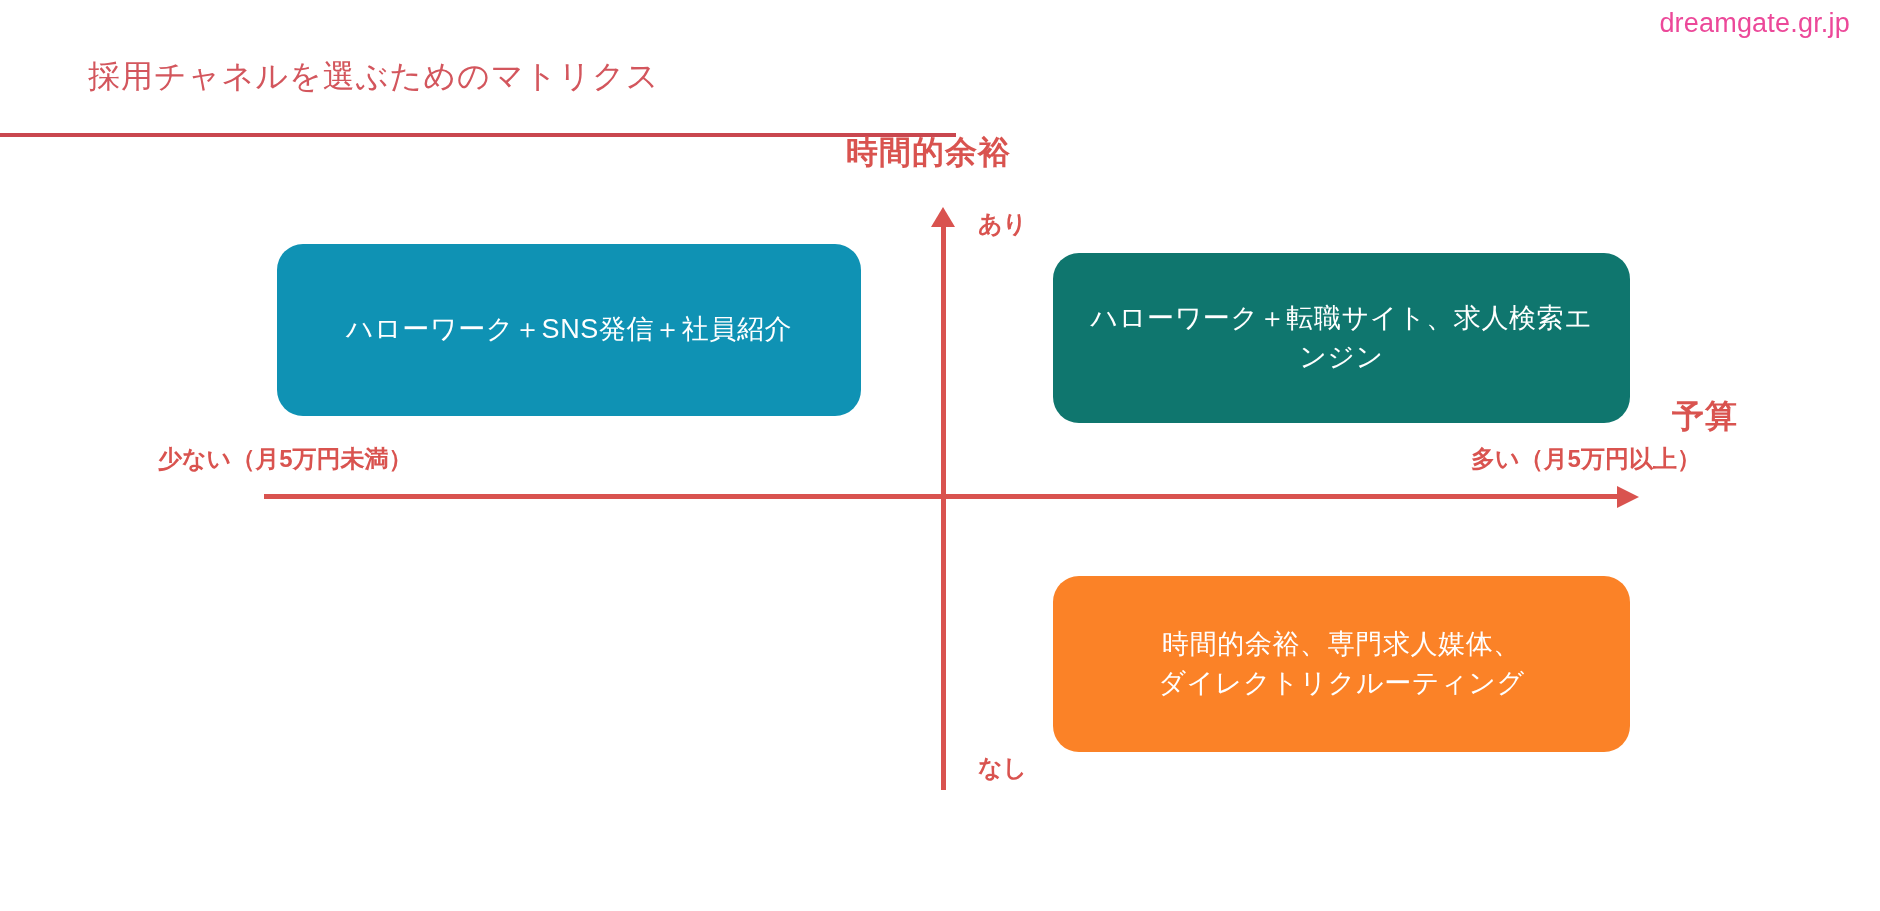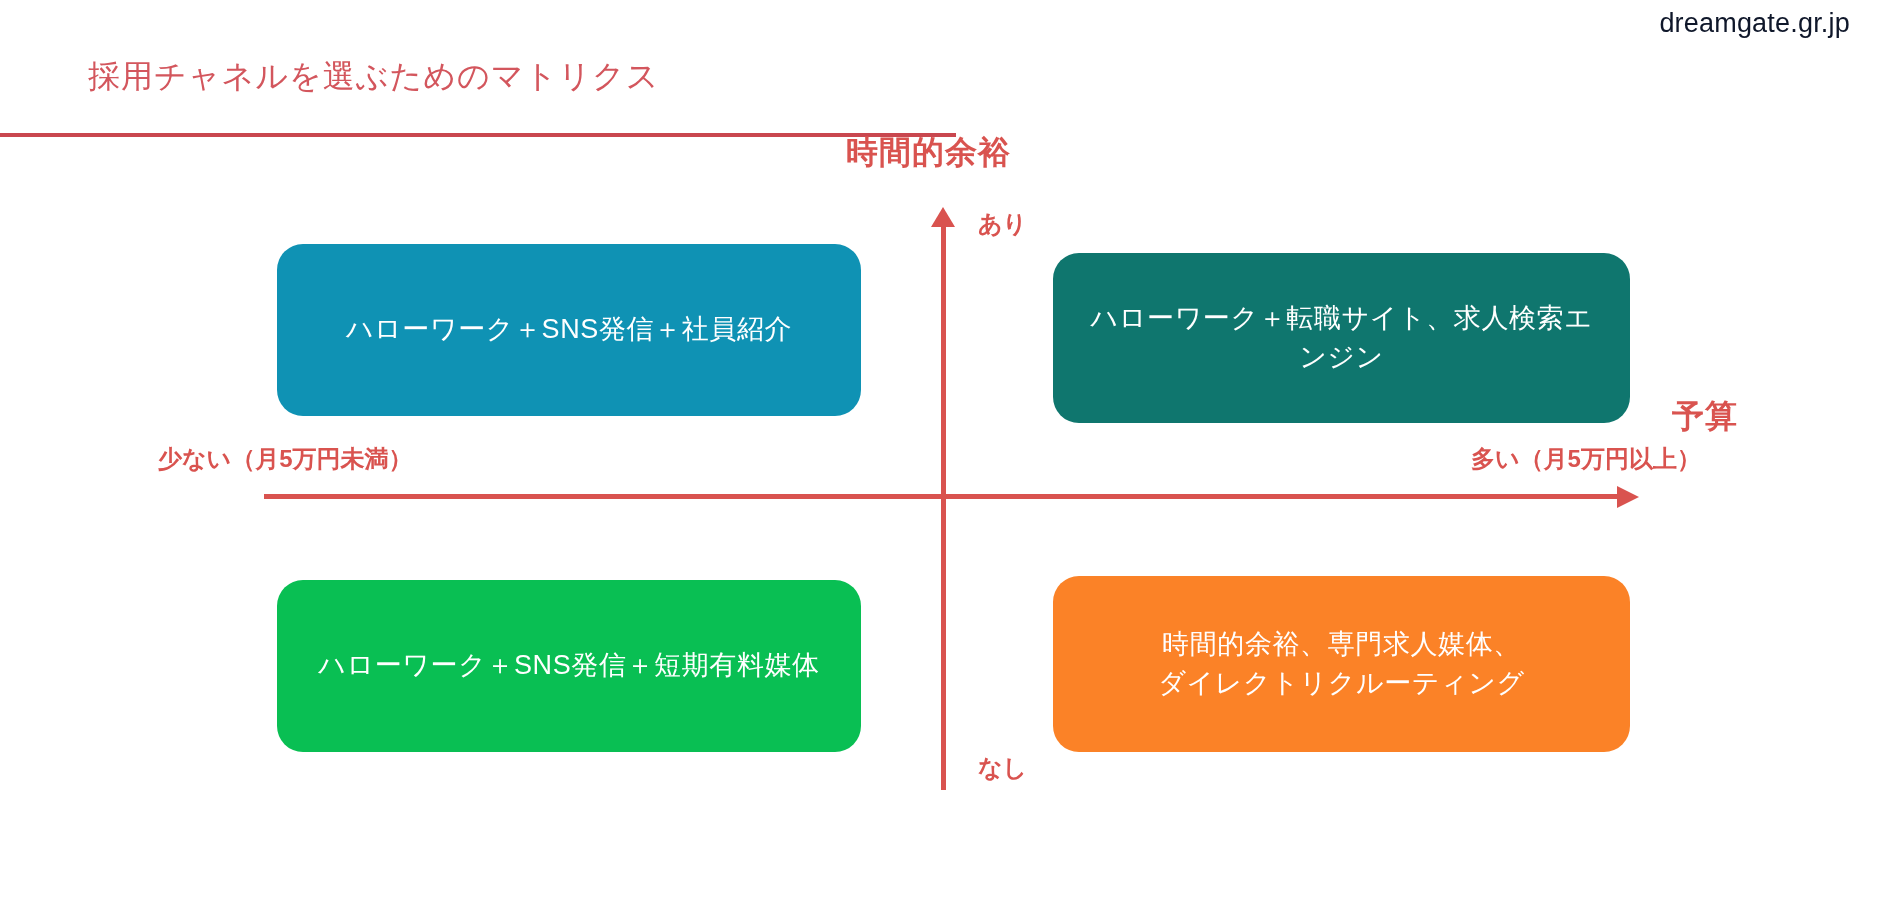--- a/index.html
+++ b/index.html
@@ -20,7 +20,7 @@
     position: absolute;
     right: 30px; top: 8px;
     font-size: 27px;
-    color: #0f172a;
+    color: #ec4899;
     letter-spacing: 0.2px;
     white-space: nowrap;
   }

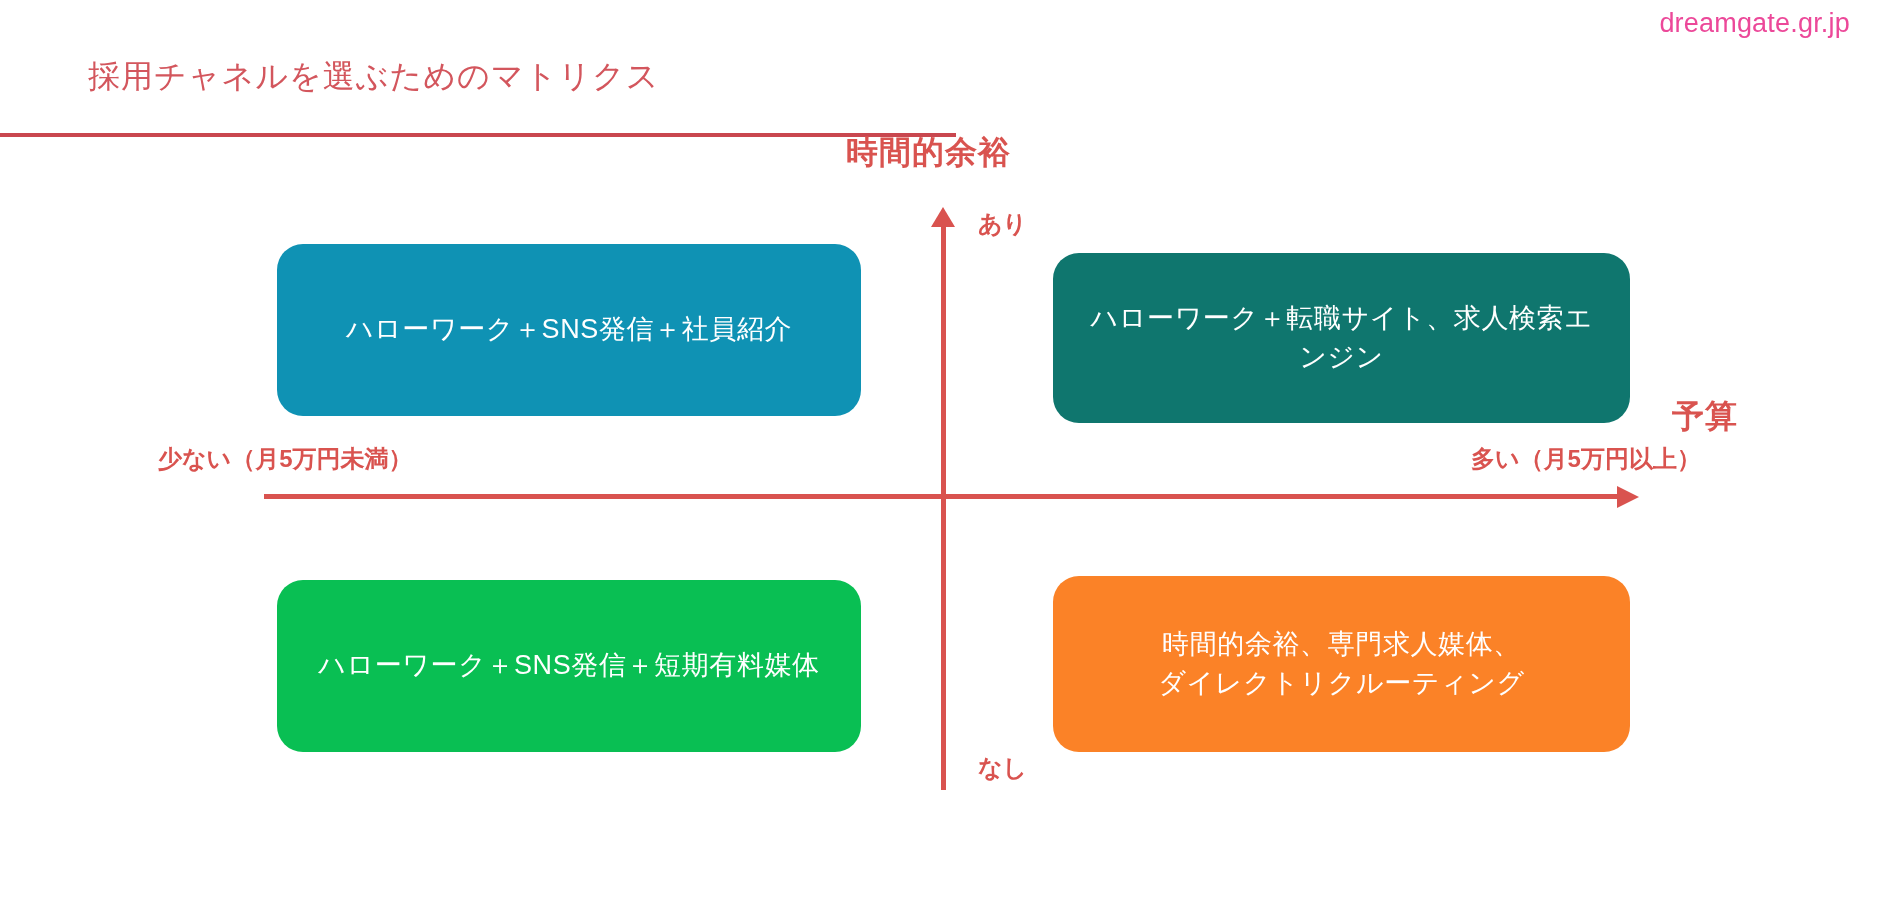--- a/index.html
+++ b/index.html
@@ -135,9 +135,6 @@
     <span>ハローワーク＋転職サイト、求人検索エンジン</span>
   </div>
 
-  <div class="qbox qbox-bl">
-    <span>ハローワーク＋SNS発信＋短期有料媒体</span>
-  </div>
 
   <div class="qbox qbox-br">
     <span>

